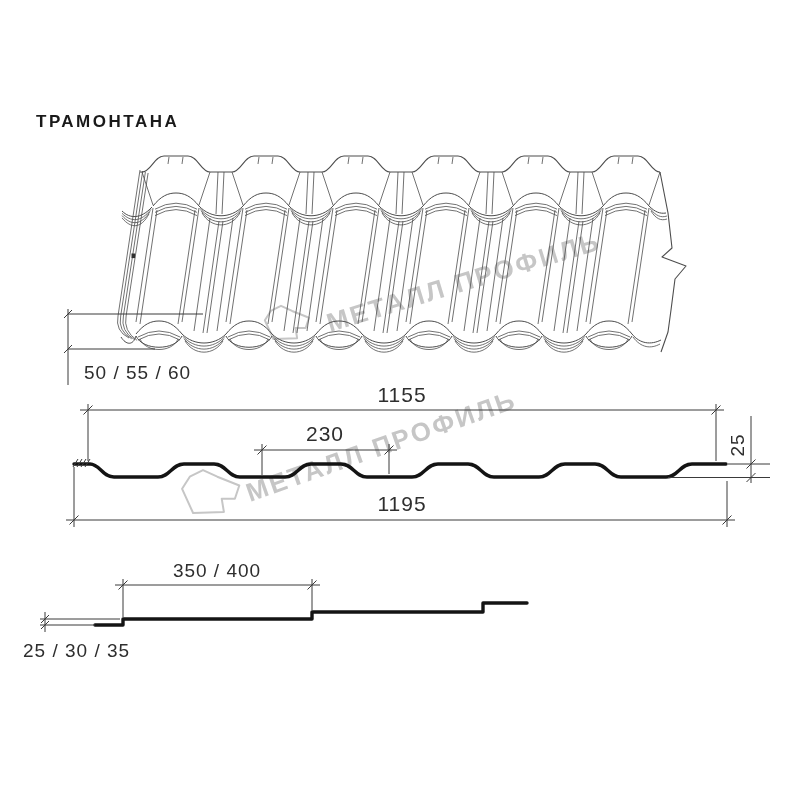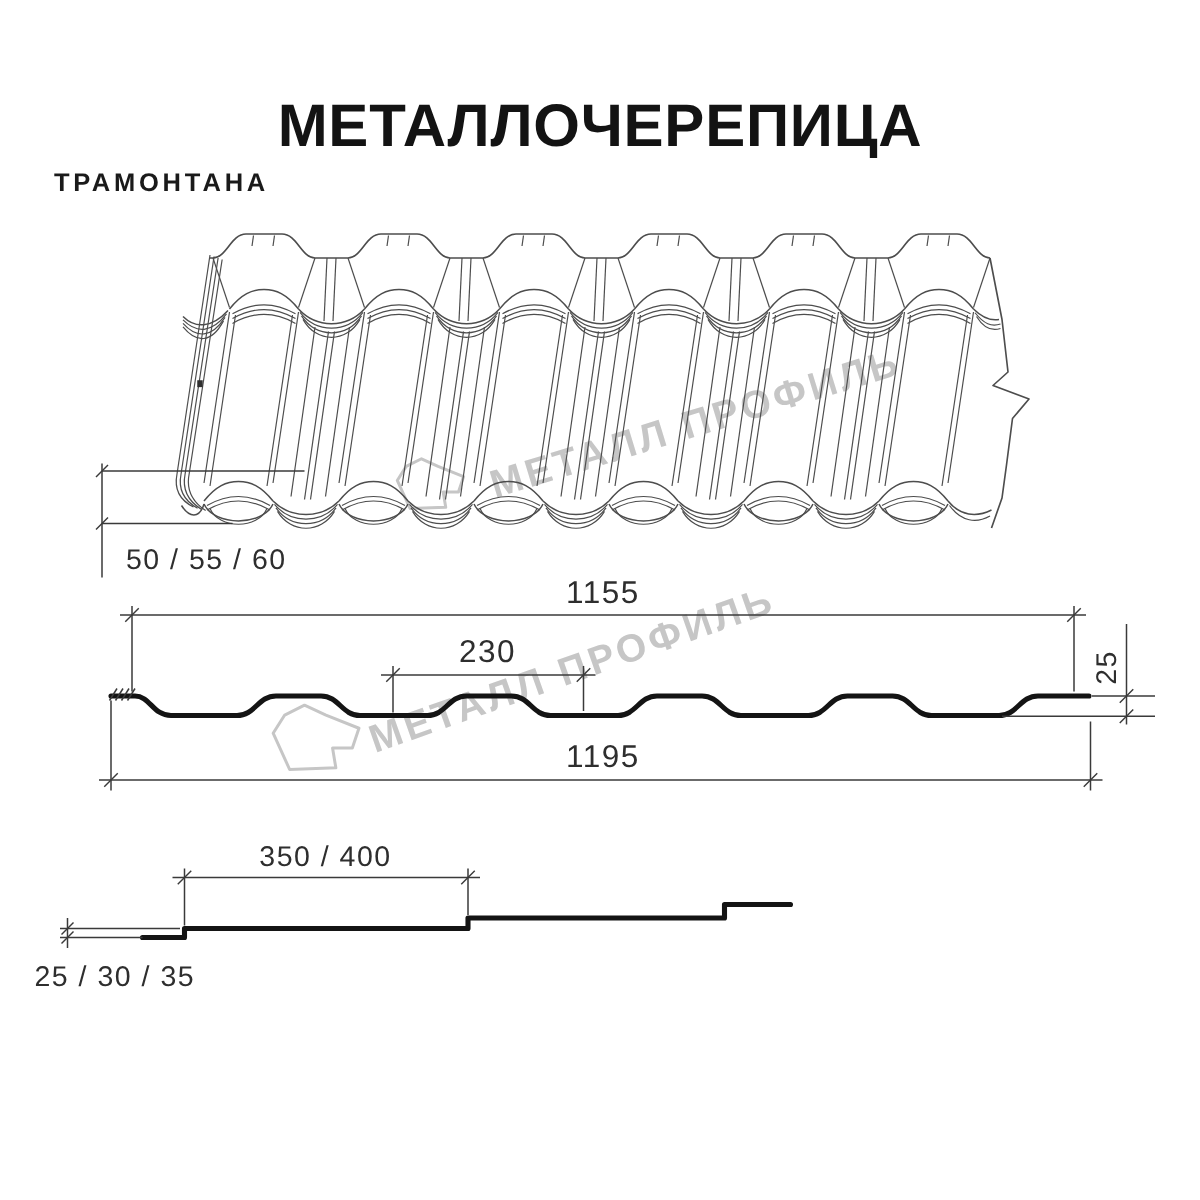--- a/index.html
+++ b/index.html
@@ -23,7 +23,6 @@
 
 <div id="page">
 
-  <div id="title">МЕТАЛЛОЧЕРЕПИЦА</div>
   <div id="subtitle">ТРАМОНТАНА</div>
 
   <svg width="800" height="800" viewBox="0 0 800 800">

